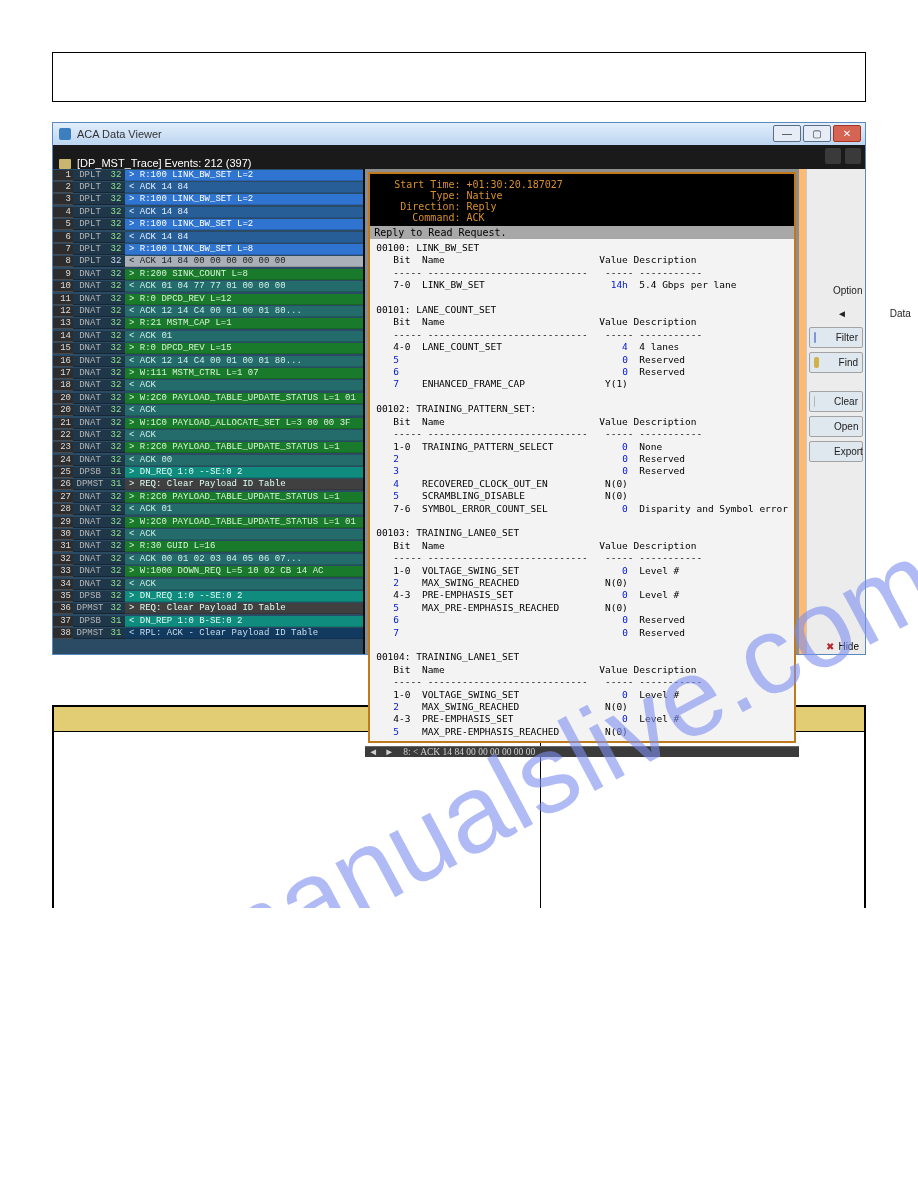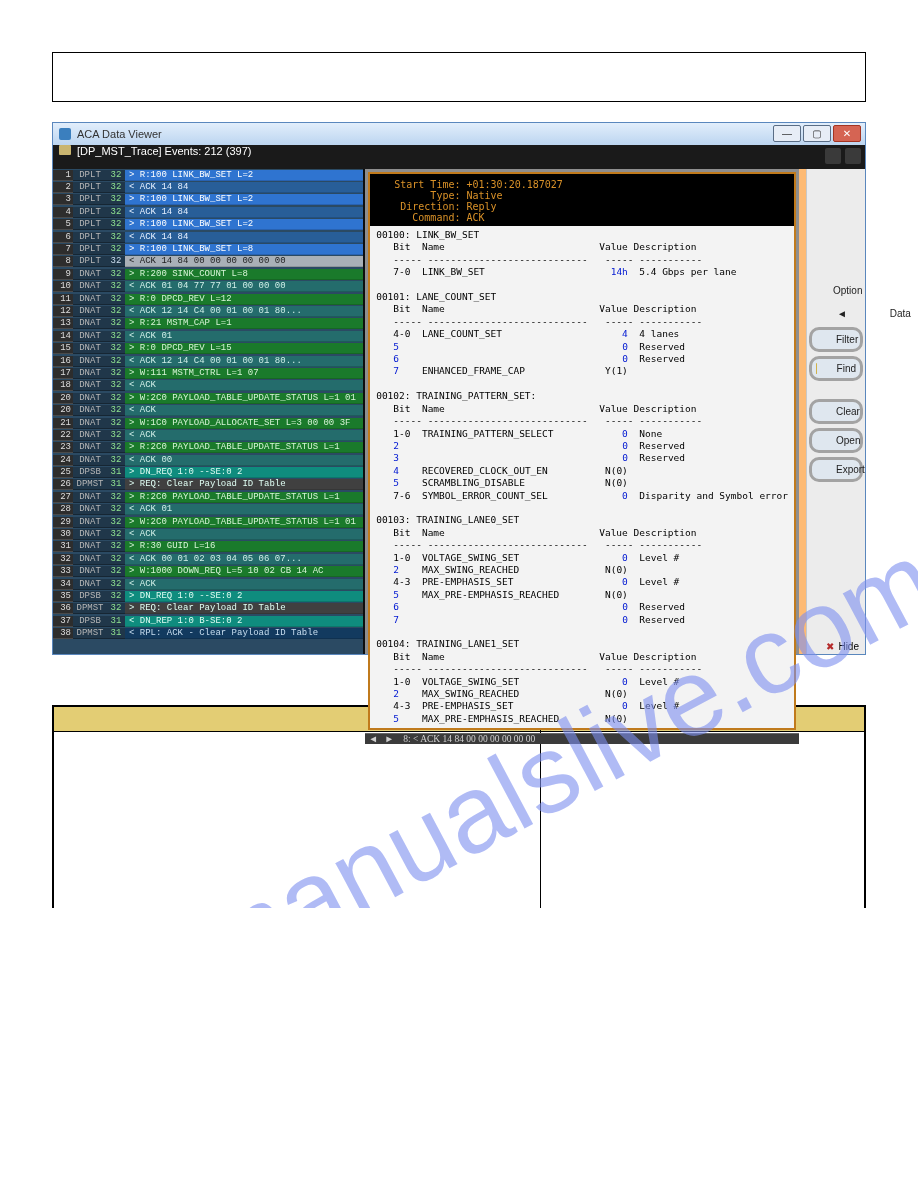--- a/index.html
+++ b/index.html
@@ -20,7 +20,7 @@
 .win-mini-icon{font-size:10px;line-height:1}
 
 
-.tb{background:#1a1a1a;height:24px;display:flex;align-items:flex-start;color:#fff;font-size:11px;padding:0 6px;position:relative}
+.tb{background:#1a1a1a;height:24px;display:flex;align-items:flex-end;color:#fff;font-size:11px;padding:0 6px;position:relative}
 .tb .folder{width:12px;height:10px;background:#c9b570;margin-right:6px;border-radius:1px}
 .tb-icons{position:absolute;right:4px;top:3px;display:flex;gap:4px}
 .tb-ico{width:16px;height:16px;background:#3a3a3a;border-radius:2px}

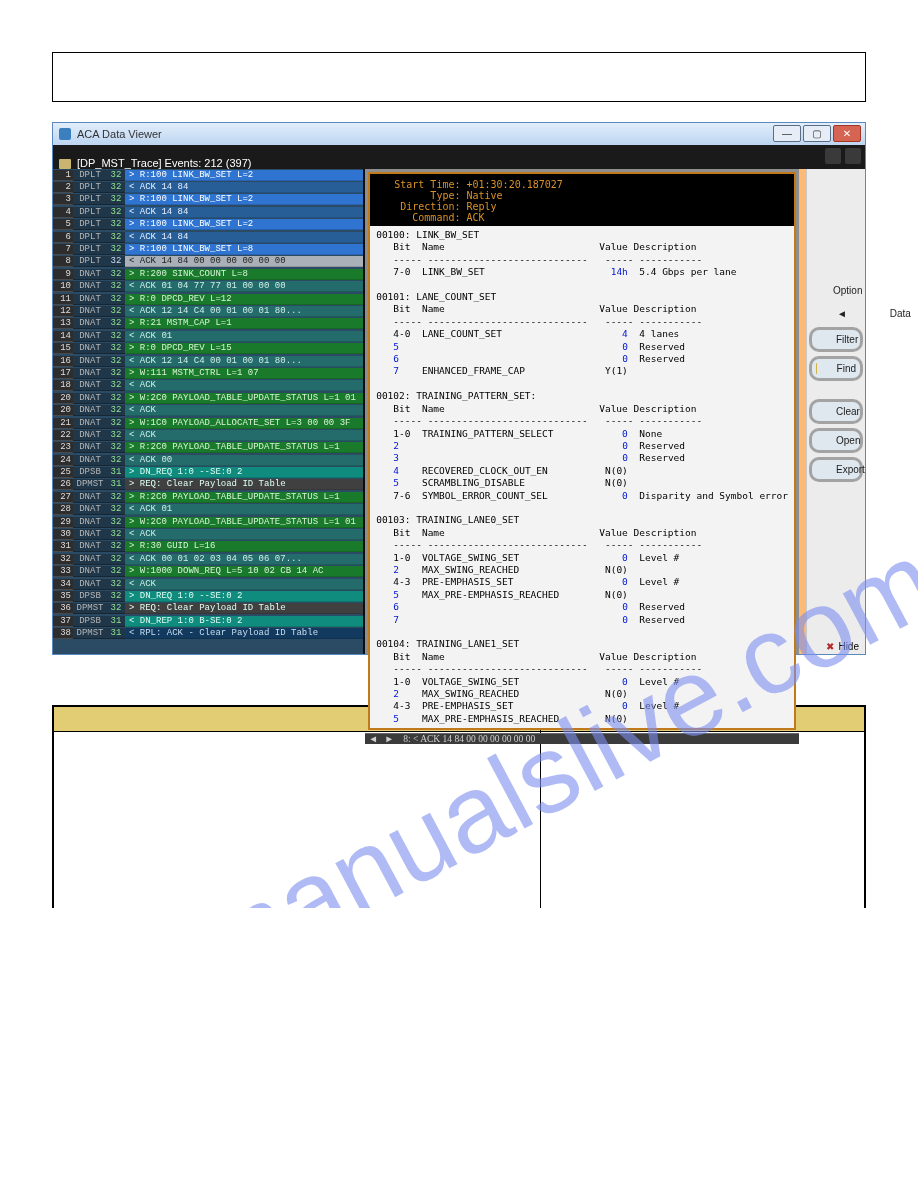--- a/index.html
+++ b/index.html
@@ -351,6 +351,7 @@
             <div>     Direction: Reply</div>
             <div>       Command: ACK</div>
           </div>
+          <div class="sub">Reply to Read Request.</div>
           <div class="regtxt" id="regtxt">00100: LINK_BW_SET
    Bit  Name                           Value Description
    ----- ----------------------------   ----- -----------

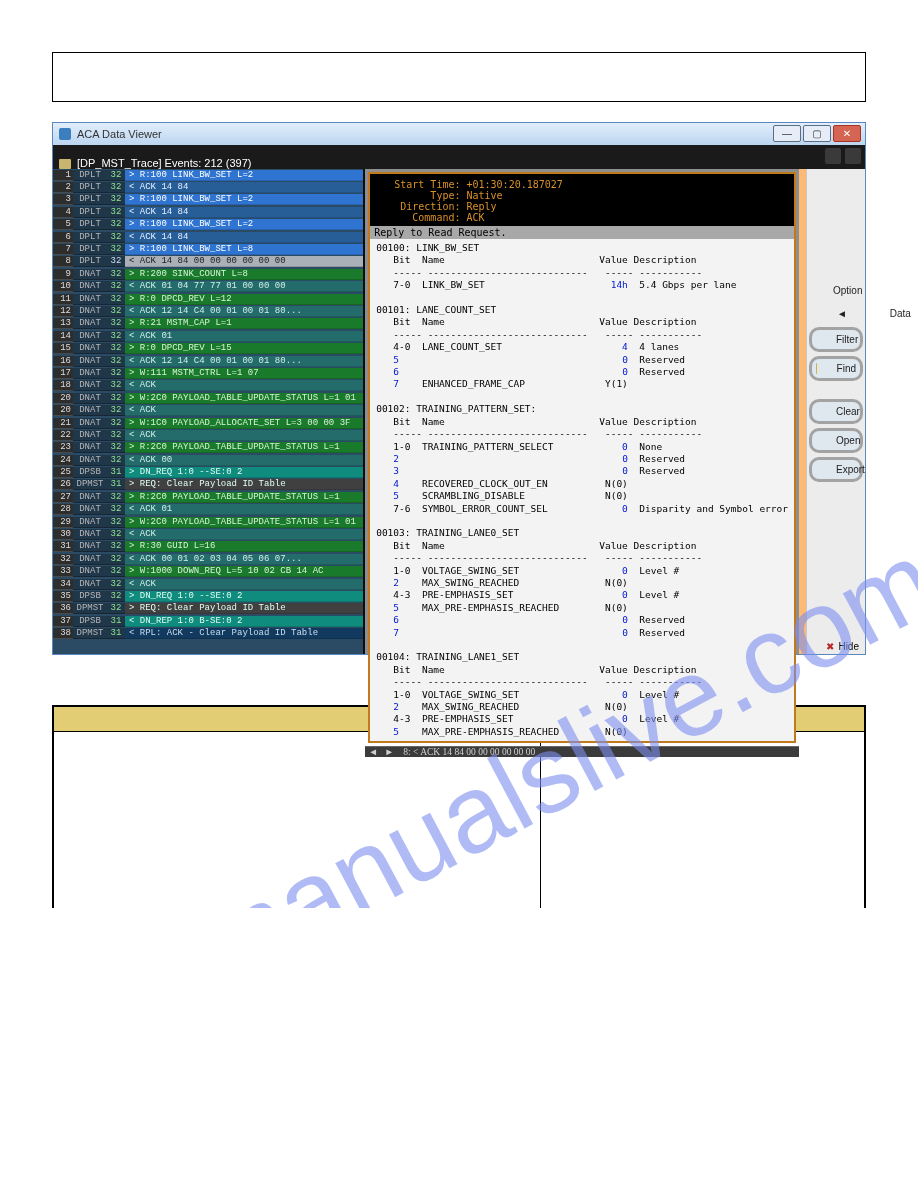--- a/index.html
+++ b/index.html
@@ -61,7 +61,7 @@
 .side{width:58px;background:#ececec;border-left:1px solid #c8c8c8;padding-top:110px;display:flex;flex-direction:column}
 .sbtn{display:flex;align-items:center;font-size:10px;color:#222;padding:4px 4px;margin:2px 2px;gap:20px}
 .sbtn .dot{width:11px;height:11px;border-radius:2px}
-.sbtn.accent{background:#dfe7ef;border:3px solid #a3a3a3;border-radius:10px}
+.sbtn.accent{background:#dfe7ef;border:1px solid #a3a3a3;border-radius:2px}
 .side .spacer{height:14px}
 .bottom-hide{position:absolute;right:0;bottom:0;display:flex;align-items:center;font-size:10px;gap:4px;padding:2px 6px}
 

